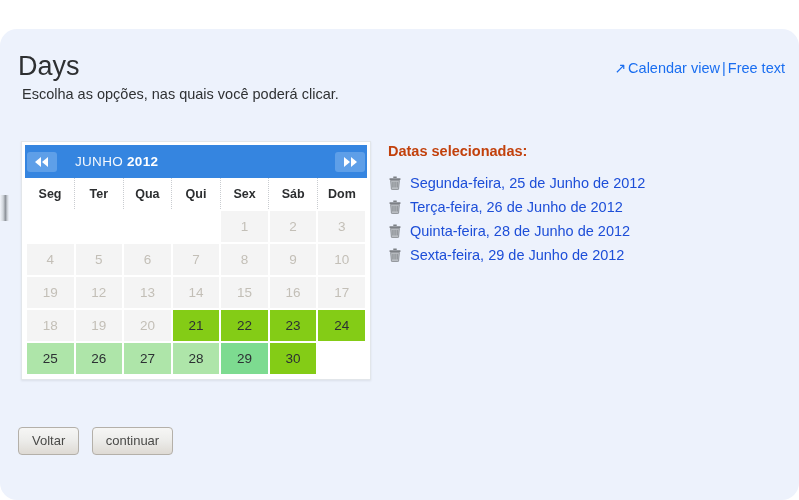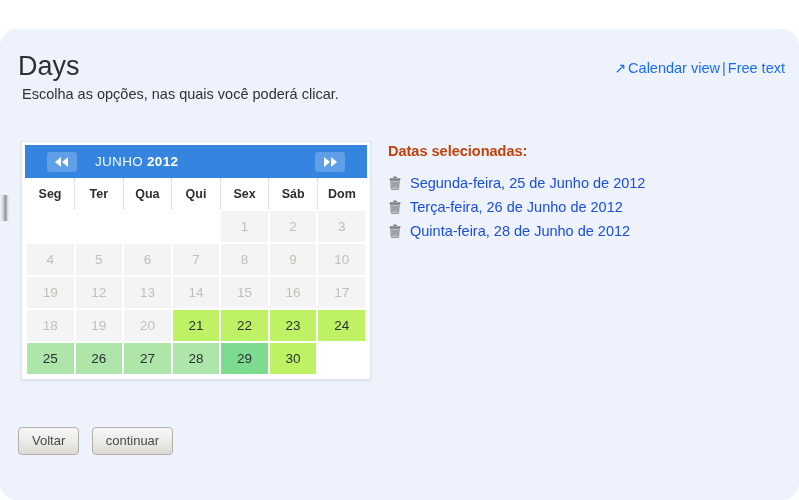--- a/index.html
+++ b/index.html
@@ -95,7 +95,7 @@
     height: 33px;
     display: flex;
     align-items: center;
-    padding: 0 22px;
+    padding: 0 2px;
     box-sizing: border-box;
   }
   .nav-btn {

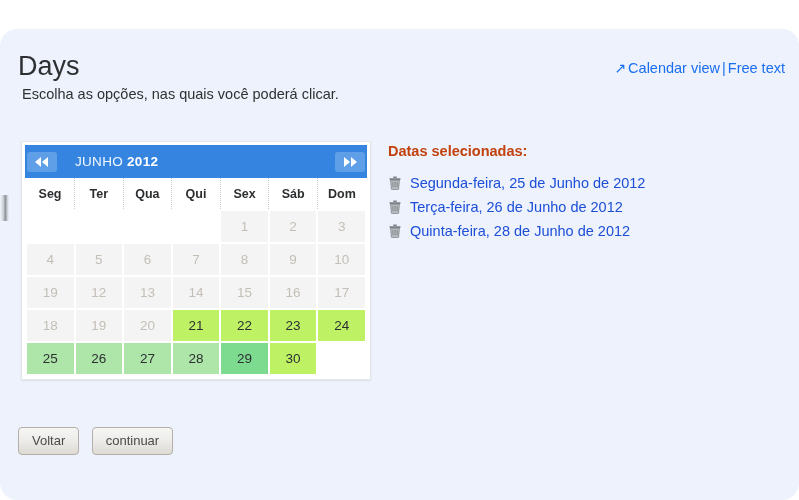--- a/index.html
+++ b/index.html
@@ -364,6 +364,19 @@
             </span>
             <span class="date-label">Quinta-feira, 28 de Junho de 2012</span>
           </div>
+          <div class="date-row">
+            <span class="trash-icon">
+              <svg width="12" height="14" viewBox="0 0 12 14">
+                <rect x="0.5" y="2.2" width="11" height="1.7" rx="0.4" fill="#7d8186"></rect>
+                <rect x="4.2" y="0.4" width="3.6" height="1.6" rx="0.4" fill="#7d8186"></rect>
+                <path d="M1.6 4.3 h8.8 l-0.8 8.6 a0.8 0.8 0 0 1 -0.8 0.7 h-5.6 a0.8 0.8 0 0 1 -0.8 -0.7 z" fill="#babec3" stroke="#7d8186" stroke-width="0.8"></path>
+                <rect x="3.5" y="5.8" width="0.9" height="5.6" fill="#7d8186"></rect>
+                <rect x="5.6" y="5.8" width="0.9" height="5.6" fill="#7d8186"></rect>
+                <rect x="7.7" y="5.8" width="0.9" height="5.6" fill="#7d8186"></rect>
+              </svg>
+            </span>
+            <span class="date-label">Sexta-feira, 29 de Junho de 2012</span>
+          </div>
         </div>
     </div>
 

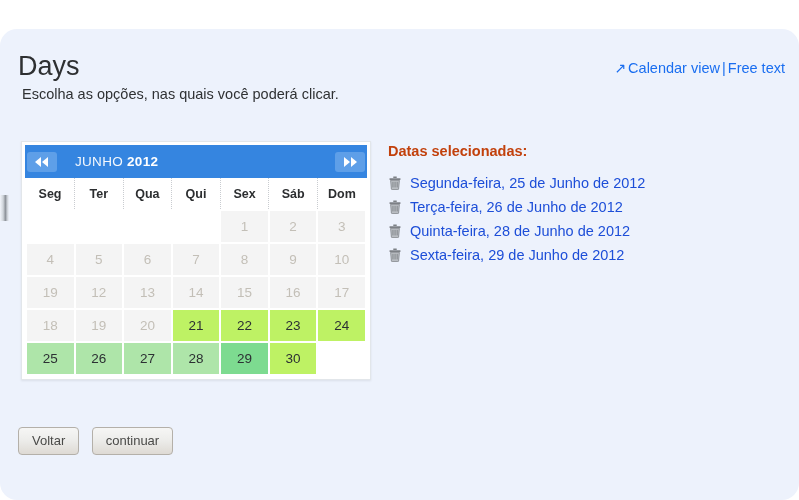--- a/index.html
+++ b/index.html
@@ -156,7 +156,7 @@
     color: #c3bfb7;
   }
   td.avail {
-    background: #bef264;
+    background: #84cc16;
     color: #2c3033;
     cursor: pointer;
   }

